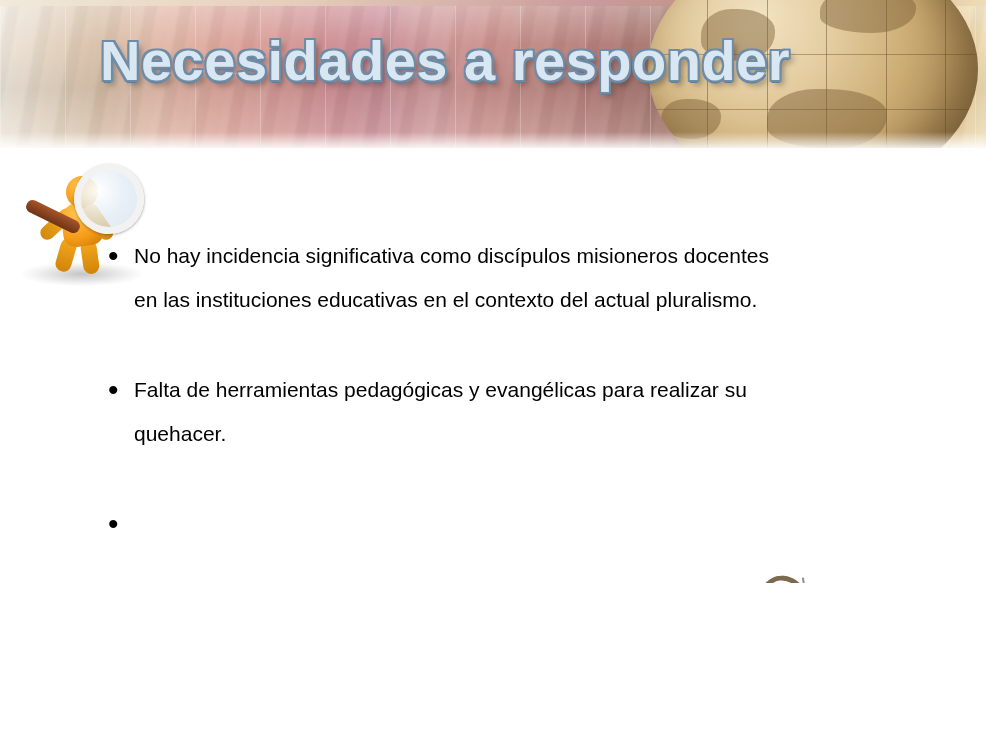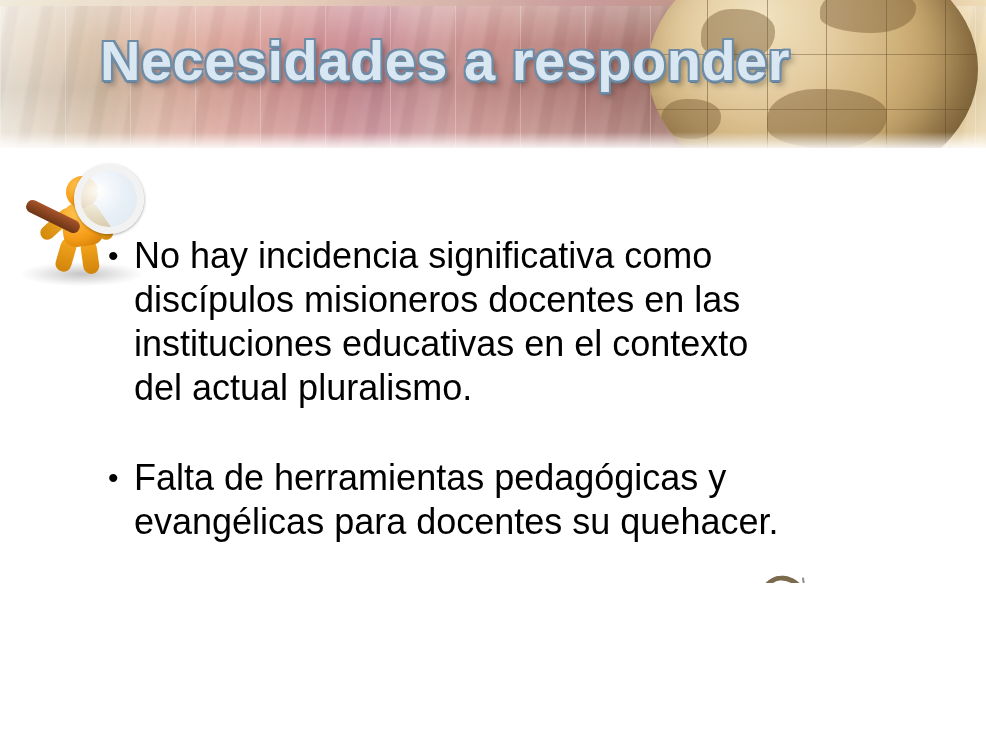--- a/index.html
+++ b/index.html
@@ -189,7 +189,7 @@
     text-align: left;
   }
   .bullet .text {
-    font-size: 36px;
+    font-size: 21px;
     line-height: 44px;
     color: #000000;
     font-family: "Liberation Sans", sans-serif;

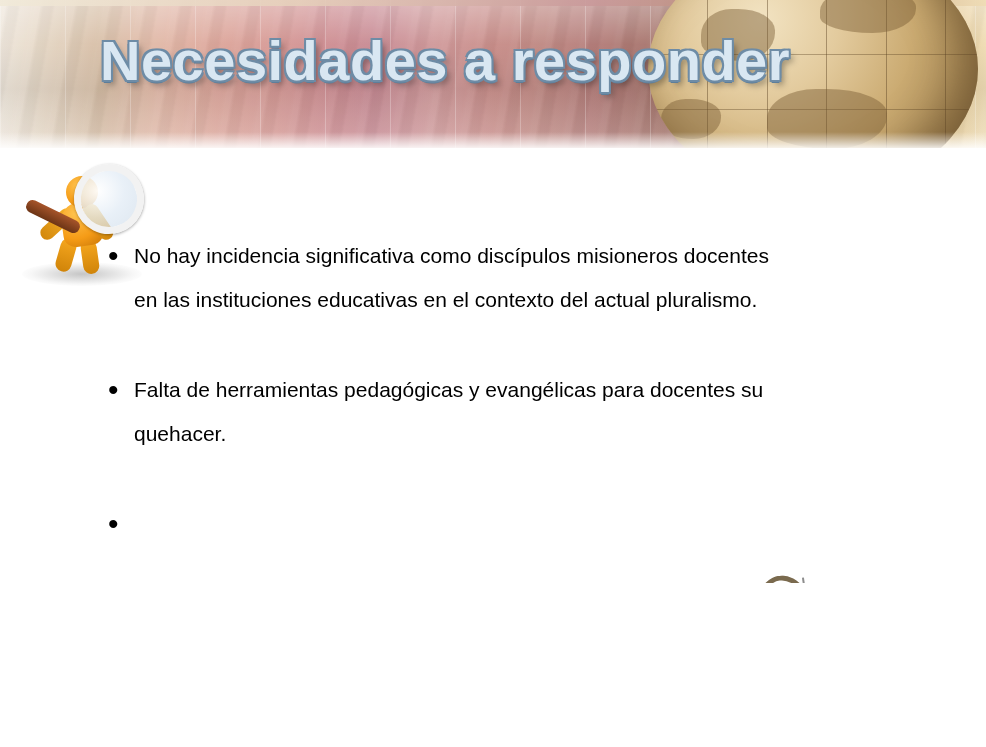--- a/index.html
+++ b/index.html
@@ -428,7 +428,7 @@
 
       <div class="bullet indent">
         <div class="dot">•</div>
-        <div class="text" style="max-width:680px;">Falta de herramientas pedagógicas y evangélicas para docentes su quehacer.</div>
+        <div class="text" style="max-width:680px;">Falta de herramientas pedagógicas y evangélicas para realizar su quehacer.</div>
       </div>
 
       <div class="bullet indent">

